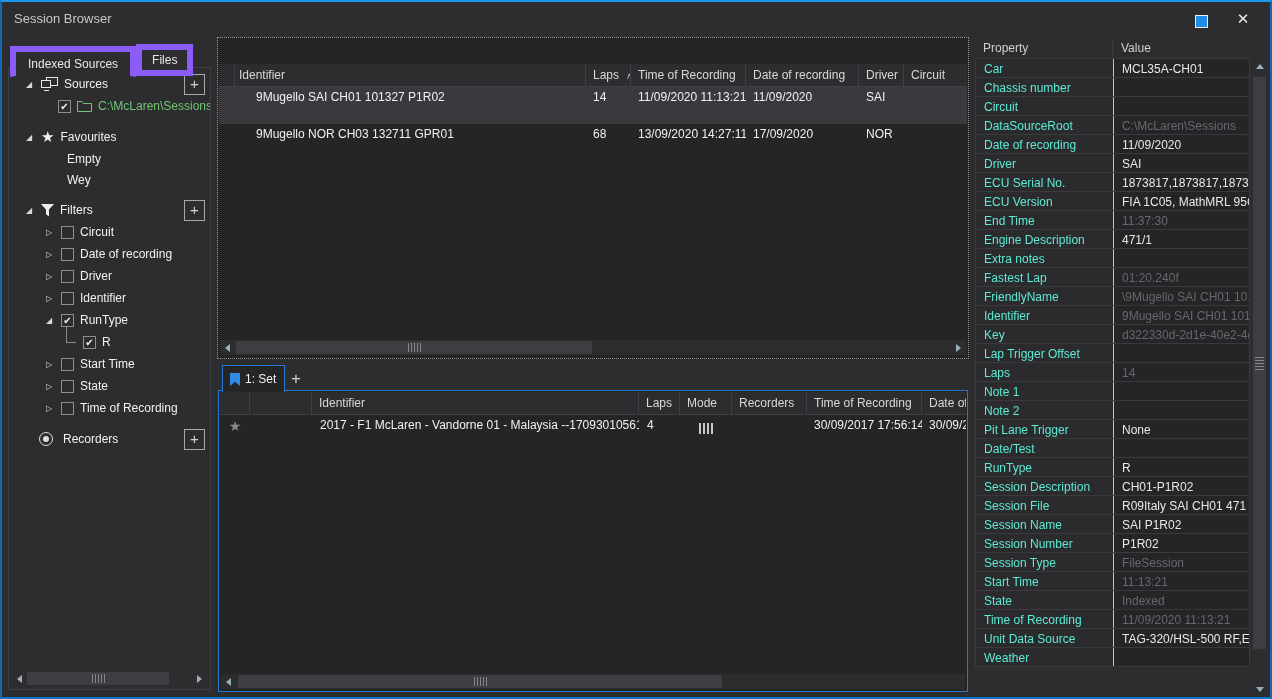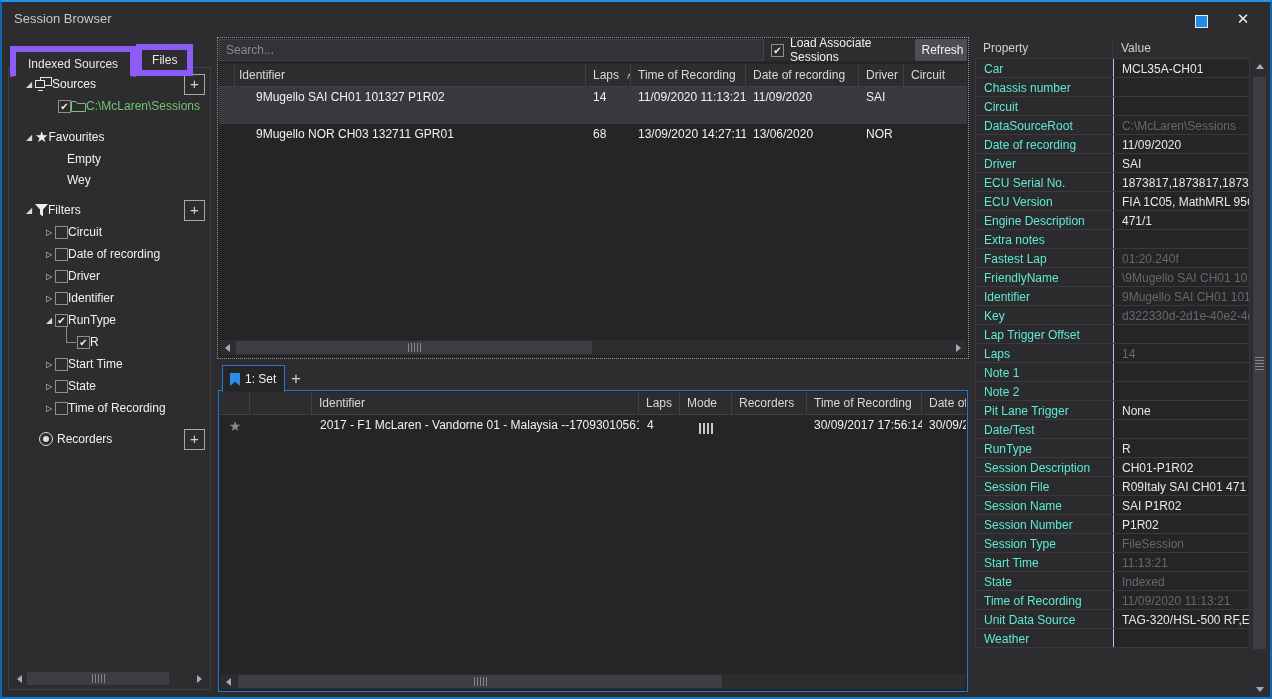--- a/index.html
+++ b/index.html
@@ -267,12 +267,6 @@
 </div>
 
 <div class="center-top">
-  <div class="searchrow">
-    <input class="search-input" placeholder="Search..." style="">
-    <span class="cb checked la-cb"></span>
-    <span class="la-lbl">Load Associate Sessions</span>
-    <button class="refresh">Refresh</button>
-  </div>
 
   <div class="thead sess-cols">
     <span class="hcell"></span>

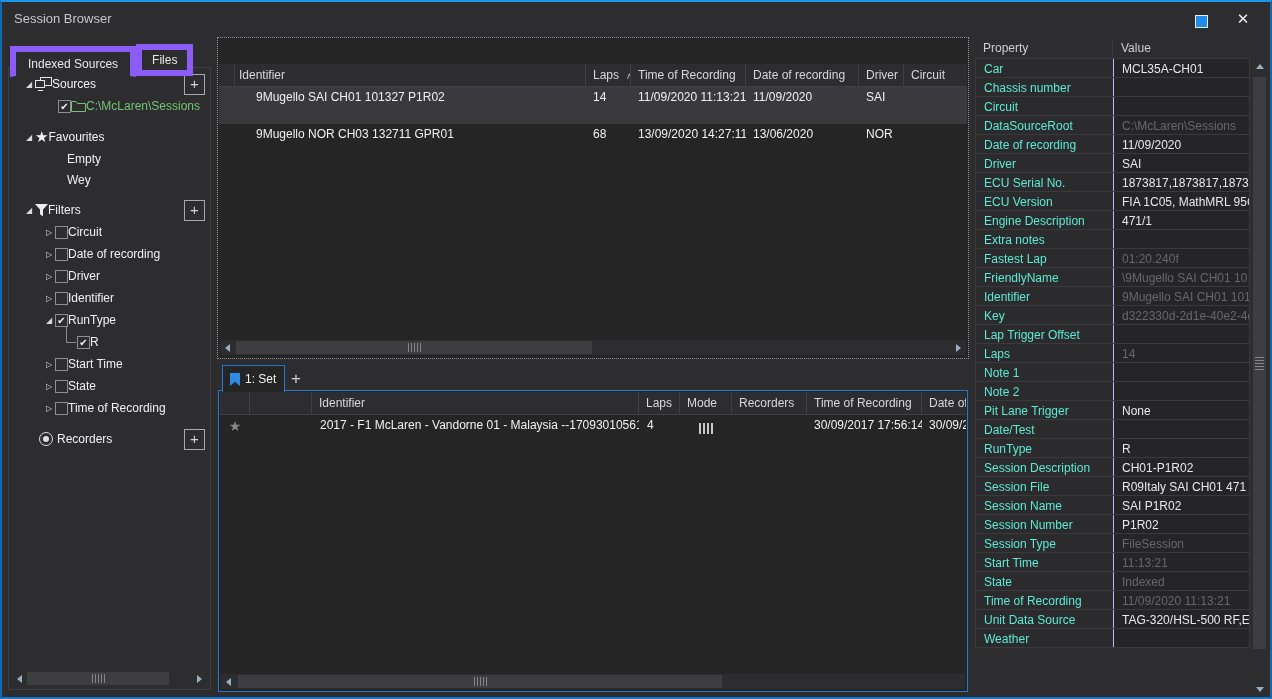--- a/index.html
+++ b/index.html
@@ -25,7 +25,7 @@
   .sb-tab.selected{padding:5px 12px 5px;border-bottom:1px solid #2d2d30;margin-bottom:-1px}
   .treebox{position:absolute;left:8px;top:67px;width:203px;height:623px;border:1px solid #3f3f46;
     background:#2d2d30;box-sizing:border-box;overflow:hidden;padding-top:5px}
-  .trow{position:relative;display:flex;align-items:center;height:22px;padding-left:14px;white-space:nowrap}
+  .trow{position:relative;display:flex;align-items:center;height:22px;padding-left:14px;gap:6px;white-space:nowrap}
   .trow .lbl{overflow:hidden;text-overflow:clip}
   .expander{width:12px;flex:none;color:#d8d8d8;font-size:8px;text-align:center}
   .trow[data-arrow="collapsed"] .expander::before{content:"▷"}

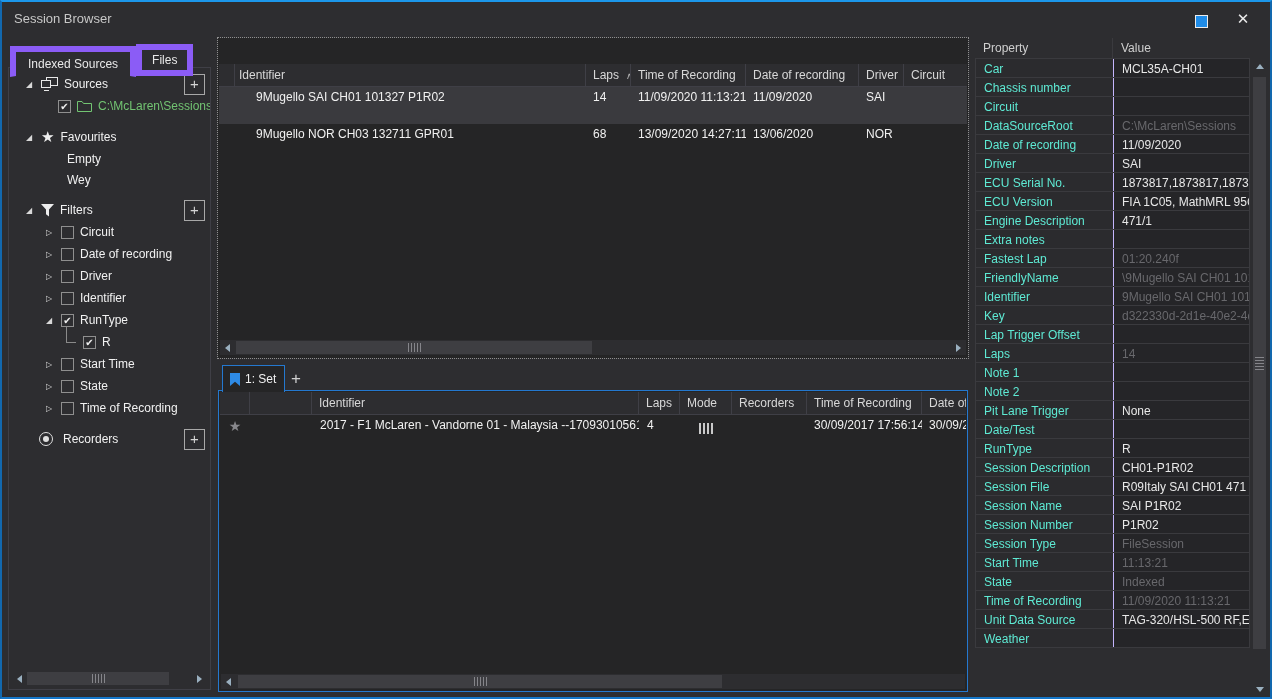--- a/index.html
+++ b/index.html
@@ -294,7 +294,7 @@
         <span class="rcell ident">9Mugello NOR CH03  132711 GPR01</span>
         <span class="rcell">68</span>
         <span class="rcell">13/09/2020 14:27:11</span>
-        <span class="rcell">13/06/2020</span>
+        <span class="rcell">17/09/2020</span>
         <span class="rcell">NOR</span>
         <span class="rcell"></span>
       </div>

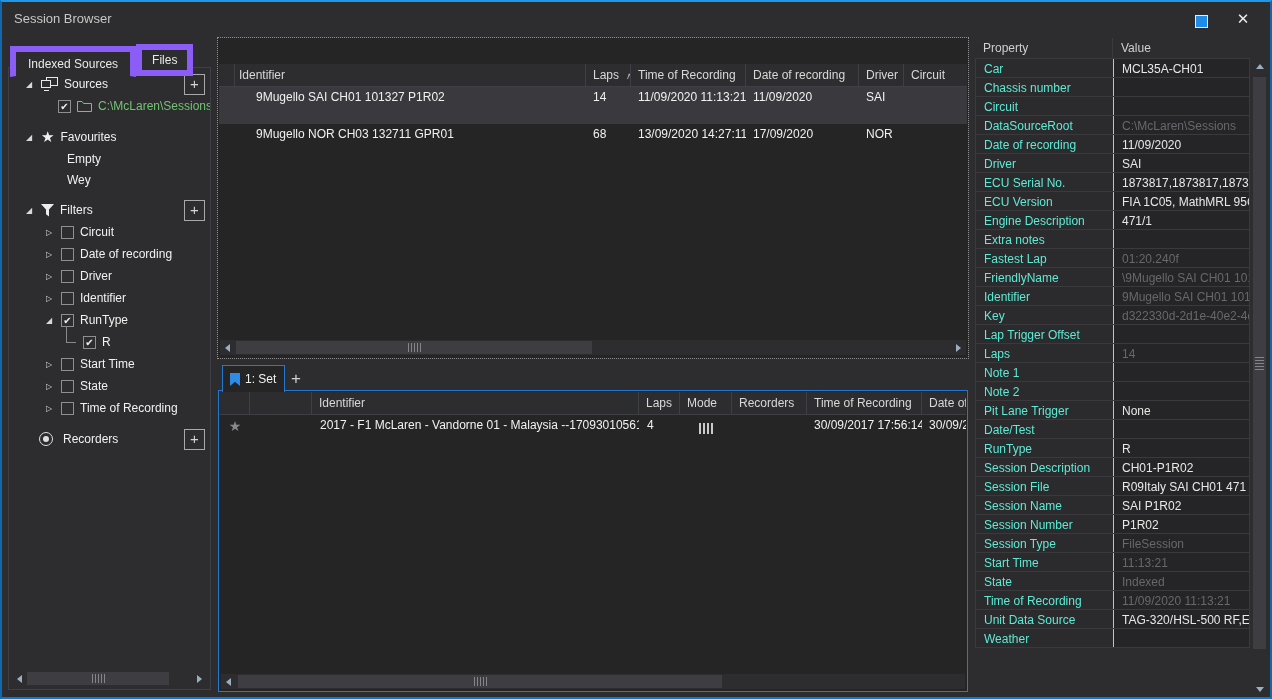--- a/index.html
+++ b/index.html
@@ -406,6 +406,10 @@
       <span class="pname">ECU Version</span>
       <span class="pval">FIA 1C05, MathMRL 95C2</span>
     </div>
+    <div class="prow is-dim">
+      <span class="pname">End Time</span>
+      <span class="pval">11:37:30</span>
+    </div>
     <div class="prow">
       <span class="pname">Engine Description</span>
       <span class="pval">471/1</span>

